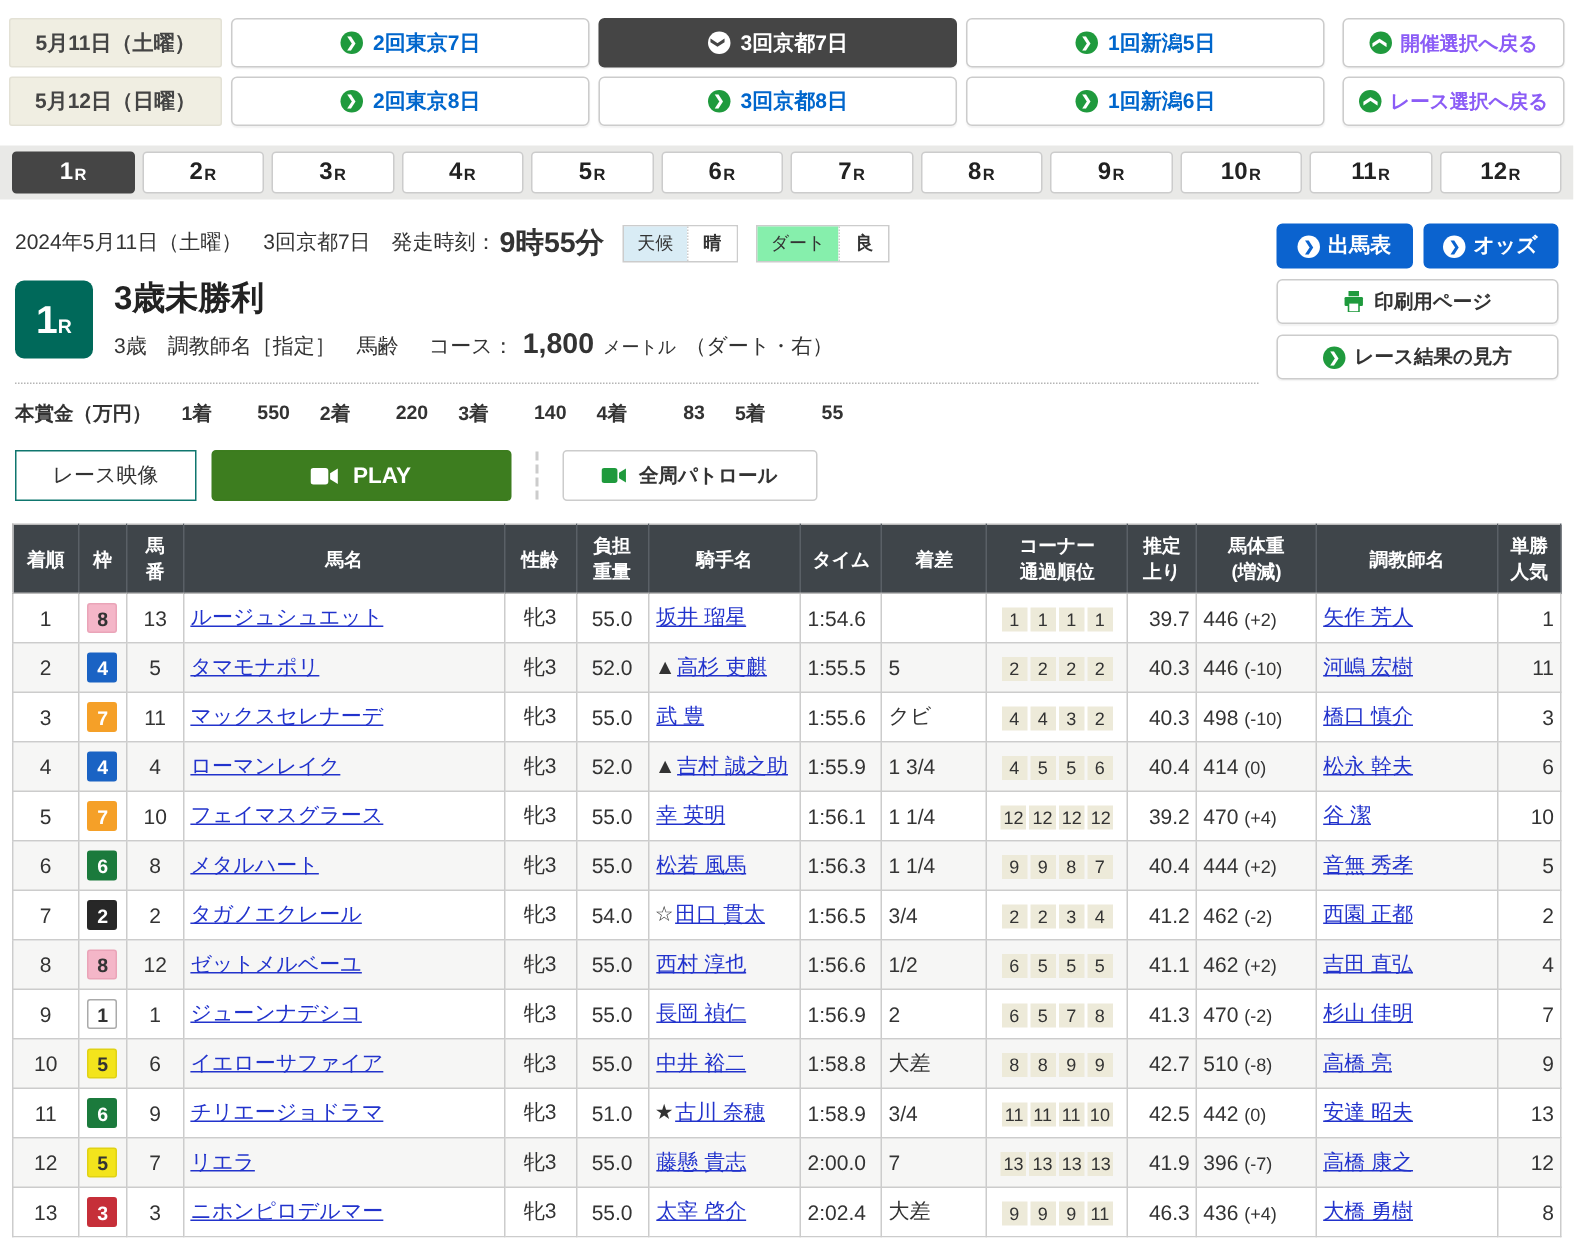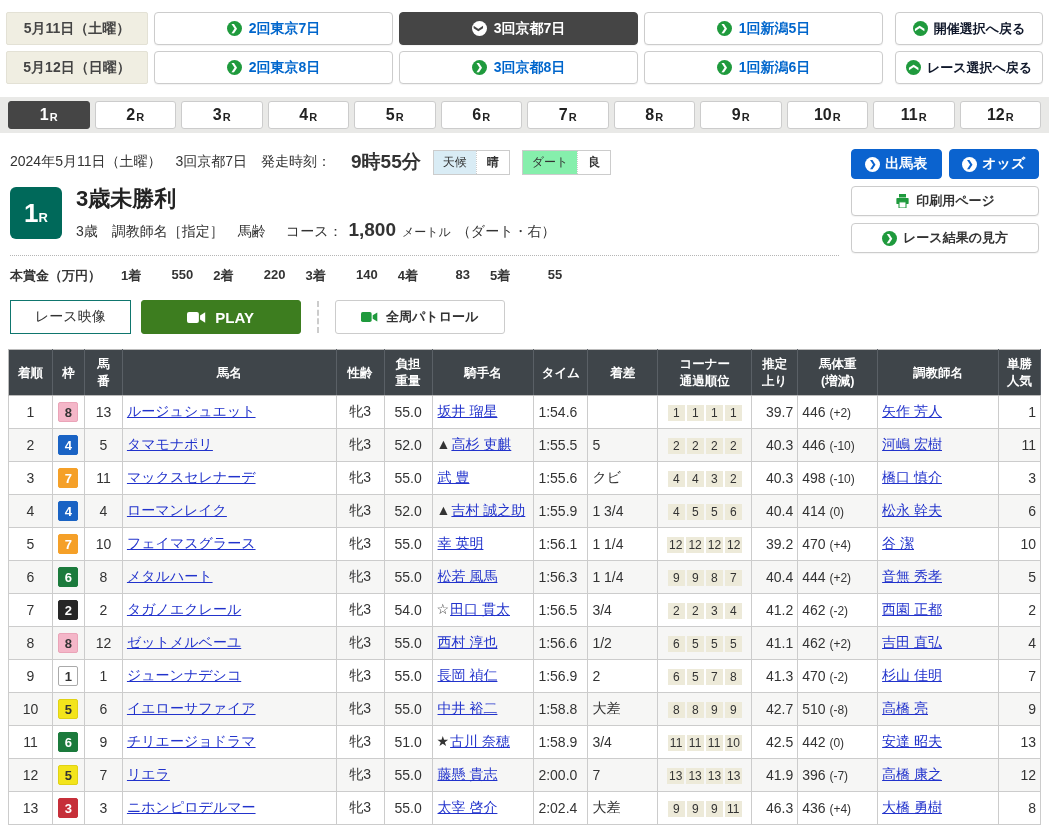--- a/index.html
+++ b/index.html
@@ -23,7 +23,7 @@
   .nav-link.selected .circ{background:#fff; color:var(--dark);}
   .nav-link.selected .circ::before{transform:rotate(90deg);}
   .nav-right{width:148px; display:flex; flex-direction:column; gap:6px;}
-  .back-btn{height:33px; background:#fff; border:1px solid #ccc; border-radius:4px; font-size:13px; font-weight:bold; color:#0f172a; display:flex; align-items:center; justify-content:center; gap:6px; cursor:pointer; box-shadow:0 1px 1px rgba(0,0,0,.05);}
+  .back-btn{height:33px; background:#fff; border:1px solid #ccc; border-radius:4px; font-size:13px; font-weight:bold; color:#8b5cf6; display:flex; align-items:center; justify-content:center; gap:6px; cursor:pointer; box-shadow:0 1px 1px rgba(0,0,0,.05);}
   .back-btn .circ::before{transform:rotate(-90deg);}
 
   

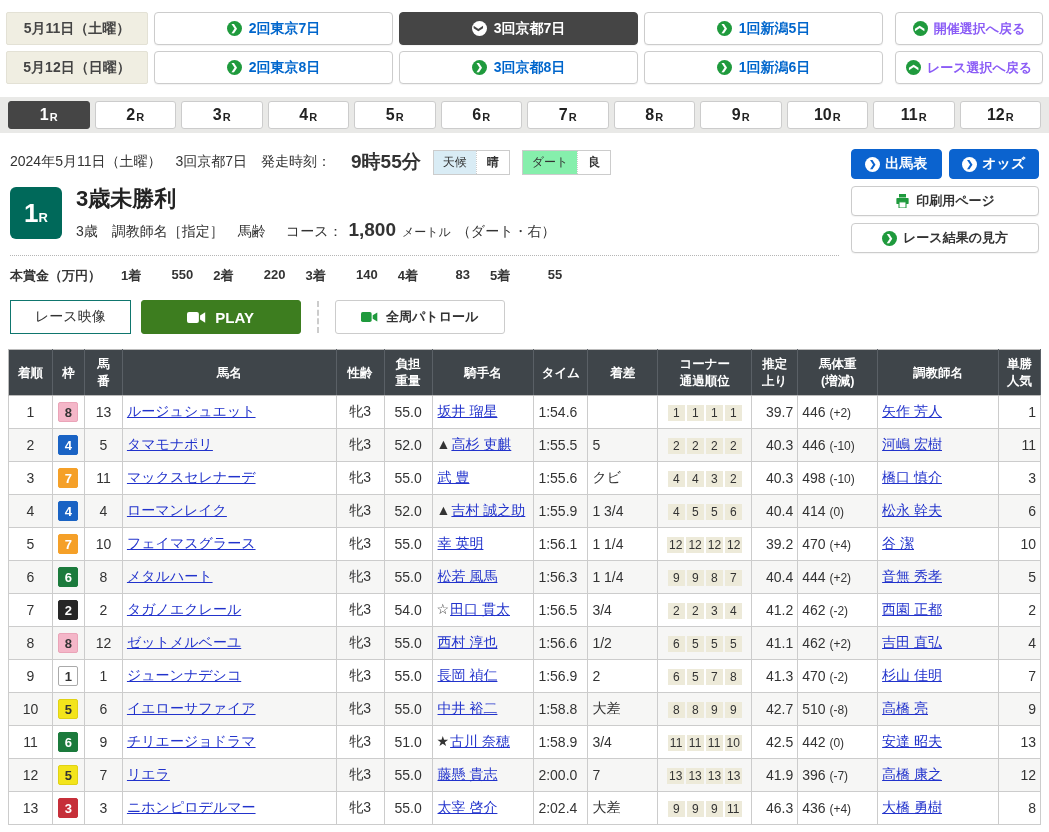--- a/index.html
+++ b/index.html
@@ -38,7 +38,7 @@
   .ri-left{flex:1;}
   .meta-row{font-size:14px; display:flex; align-items:center; flex-wrap:nowrap;}
   .meta-date{margin-right:14px;}
-  .start-time{font-size:19px; font-weight:bold; margin-left:20px;}
+  .start-time{font-size:19px; font-weight:bold; margin-left:2px;}
   .badge{display:inline-flex; border:1px solid #ccc; margin-left:12px; height:25px; font-size:12px;justify-content:center;}
   .badge-label{padding:2px 9px; display:flex; align-items:center; color:#333; background:#d9ecf5;}
   .badge.track .badge-label{background:#86efac;}

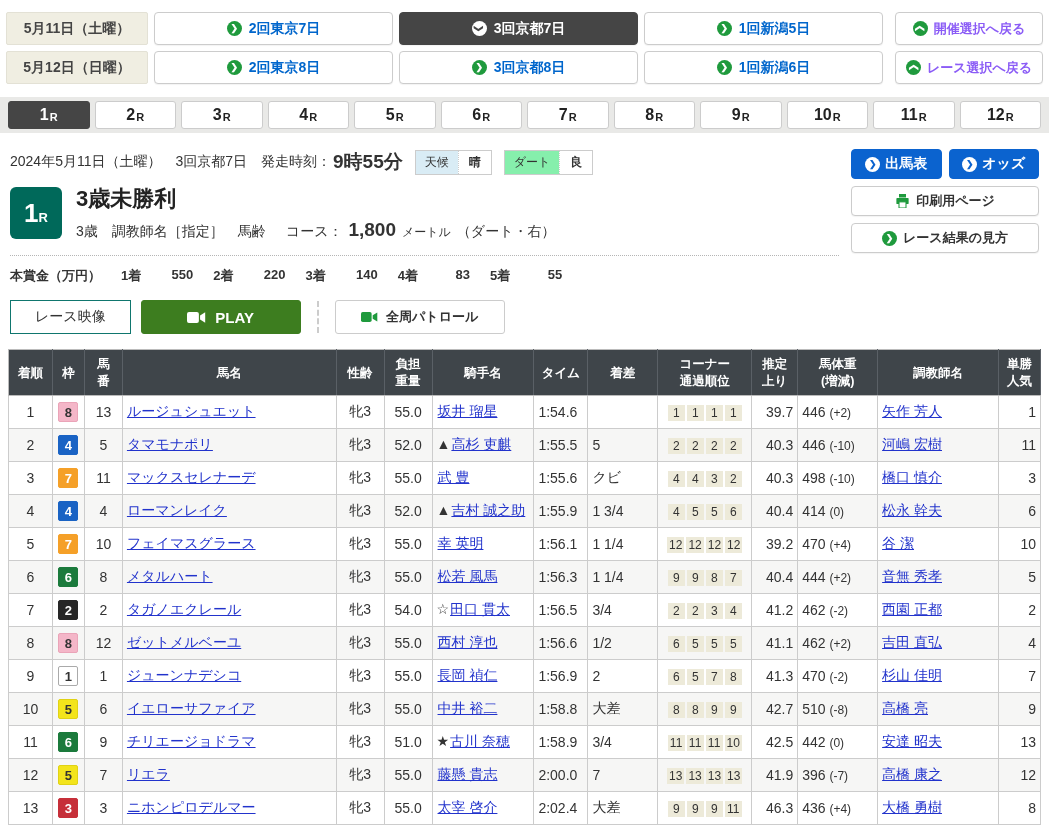--- a/index.html
+++ b/index.html
@@ -66,7 +66,7 @@
   
   .video-row{margin:15px 10px 0 10px; display:flex; align-items:center;}
   .video-label{border:1px solid #0f766e; background:#fff; padding:7px 24px; font-size:14px;}
-  .btn-play{width:160px; height:34px; background:var(--play); color:#fff; font-weight:bold; border:1px solid var(--play); border-radius:3px; margin-left:10px; display:flex; align-items:center; justify-content:center; gap:9px; font-size:15px; cursor:pointer;}
+  .btn-play{width:200px; height:34px; background:var(--play); color:#fff; font-weight:bold; border:1px solid var(--play); border-radius:3px; margin-left:10px; display:flex; align-items:center; justify-content:center; gap:9px; font-size:15px; cursor:pointer;}
   .vdivider{border-left:2px dashed #ccc; height:32px; margin:0 16px;}
   .btn-patrol{width:170px; height:34px; background:#fff; border:1px solid #ccc; border-radius:3px; font-size:13px; font-weight:bold; color:#333; display:flex; align-items:center; justify-content:center; gap:8px; cursor:pointer;}
 

